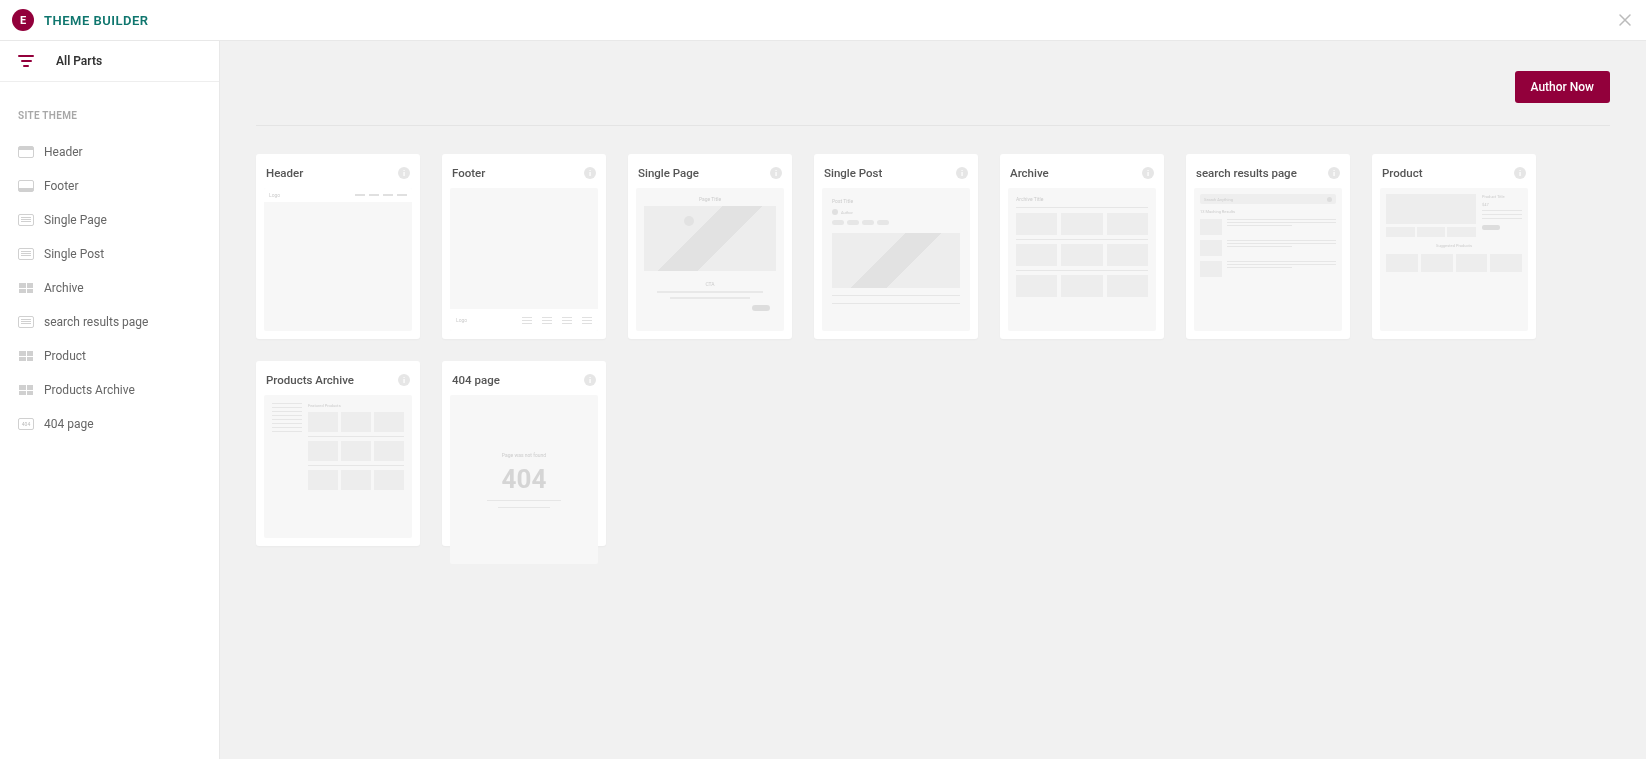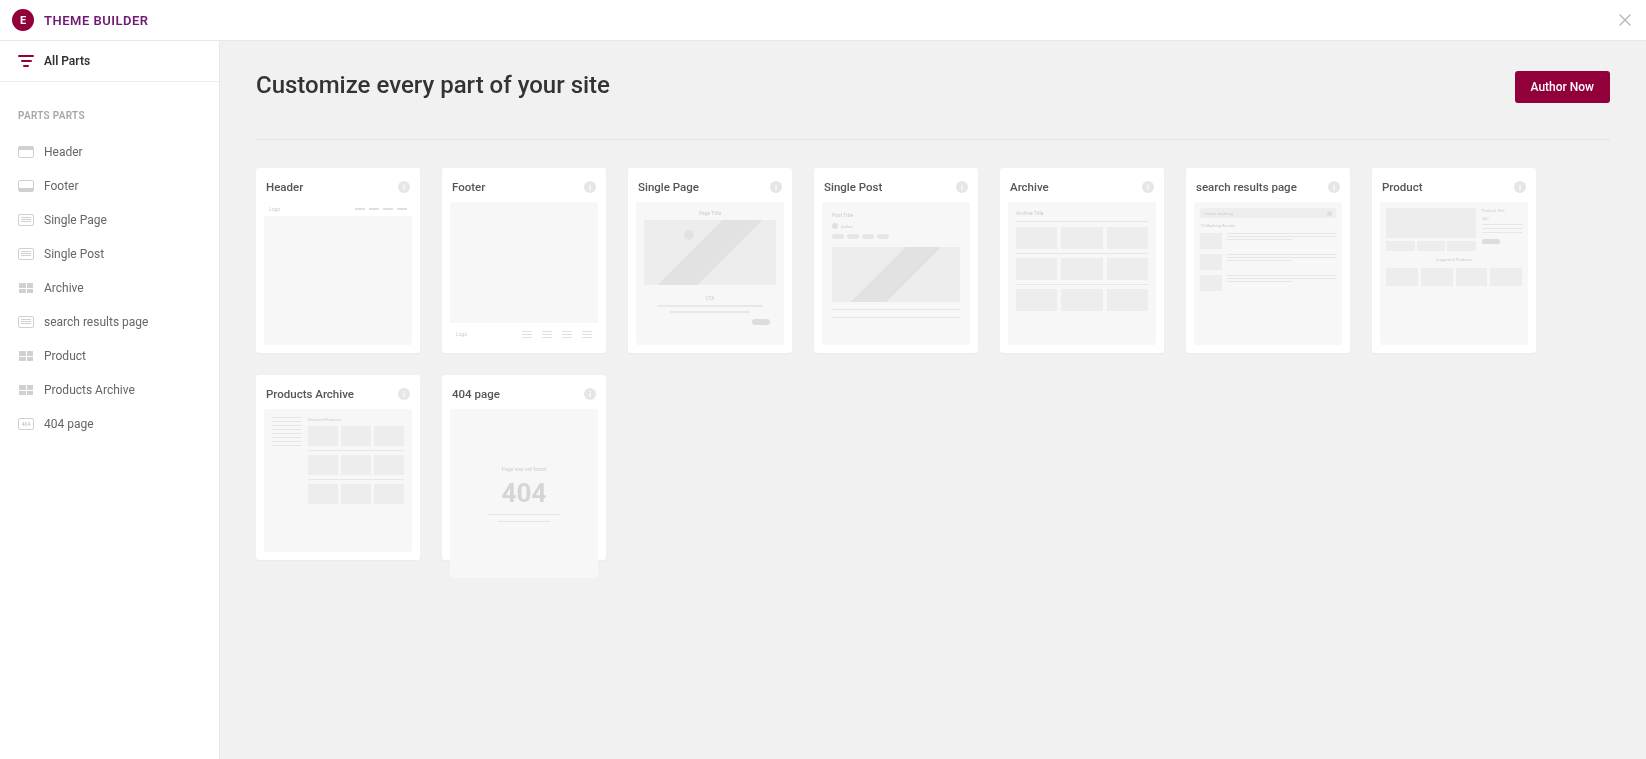--- a/index.html
+++ b/index.html
@@ -7,7 +7,7 @@
 .topbar { height: 41px; display: flex; align-items: center; padding: 0 12px; border-bottom: 1px solid #e8e8e8; justify-content: space-between; }
 .topbar-left { display: flex; align-items: center; gap: 10px; }
 .logo { width: 22px; height: 22px; border-radius: 50%; background: #92003B; display: flex; align-items: center; justify-content: center; color: #fff; font-size: 11px; font-weight: bold; }
-.topbar-title { font-size: 13px; font-weight: 600; letter-spacing: 0.5px; color: #701a75; }
+.topbar-title { font-size: 13px; font-weight: 600; letter-spacing: 0.5px; color: #0f766e; }
 .close-btn { width: 18px; height: 18px; cursor: pointer; color: #bbb; display: flex; align-items: center; justify-content: center; }
 .close-btn svg { stroke: currentColor; }
 .layout { display: flex; height: calc(100vh - 41px); }

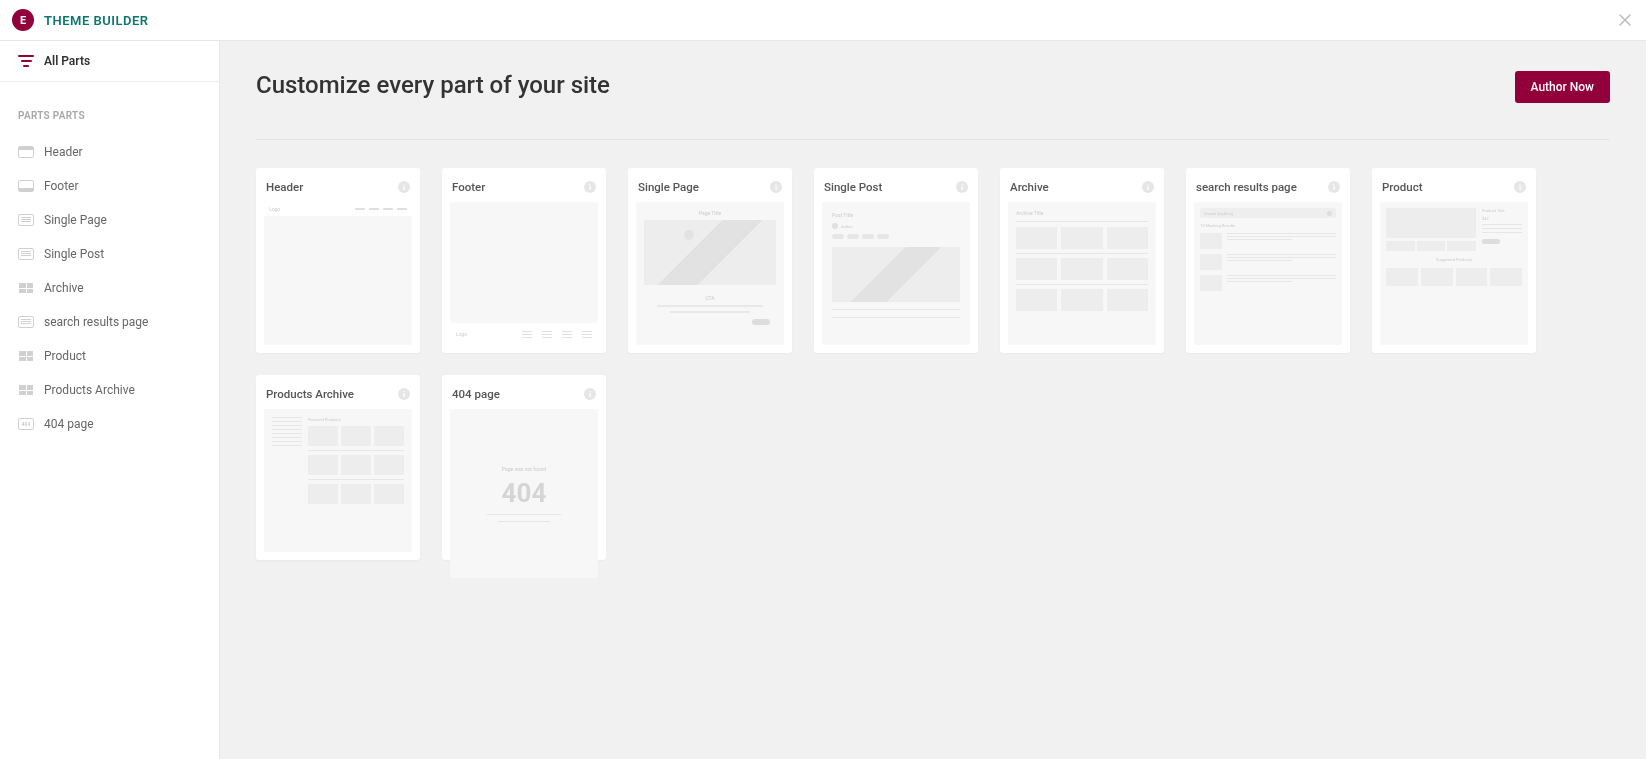--- a/index.html
+++ b/index.html
@@ -12,7 +12,7 @@
 .close-btn svg { stroke: currentColor; }
 .layout { display: flex; height: calc(100vh - 41px); }
 .sidebar { width: 220px; background: #fff; border-right: 1px solid #e8e8e8; flex-shrink: 0; }
-.all-parts { display: flex; align-items: center; gap: 10px; padding: 13px 18px; border-bottom: 1px solid #eee; background: #fff; cursor: pointer; }
+.all-parts { display: flex; align-items: center; gap: 22px; padding: 13px 18px; border-bottom: 1px solid #eee; background: #fff; cursor: pointer; }
 .filter-icon { width: 16px; height: 12px; display: flex; flex-direction: column; justify-content: space-between; }
 .filter-icon span { display: block; height: 2px; background: #93003B; border-radius: 1px; }
 .filter-icon span:nth-child(1){width:16px;} .filter-icon span:nth-child(2){width:11px;margin-left:2.5px;} .filter-icon span:nth-child(3){width:6px;margin-left:5px;}

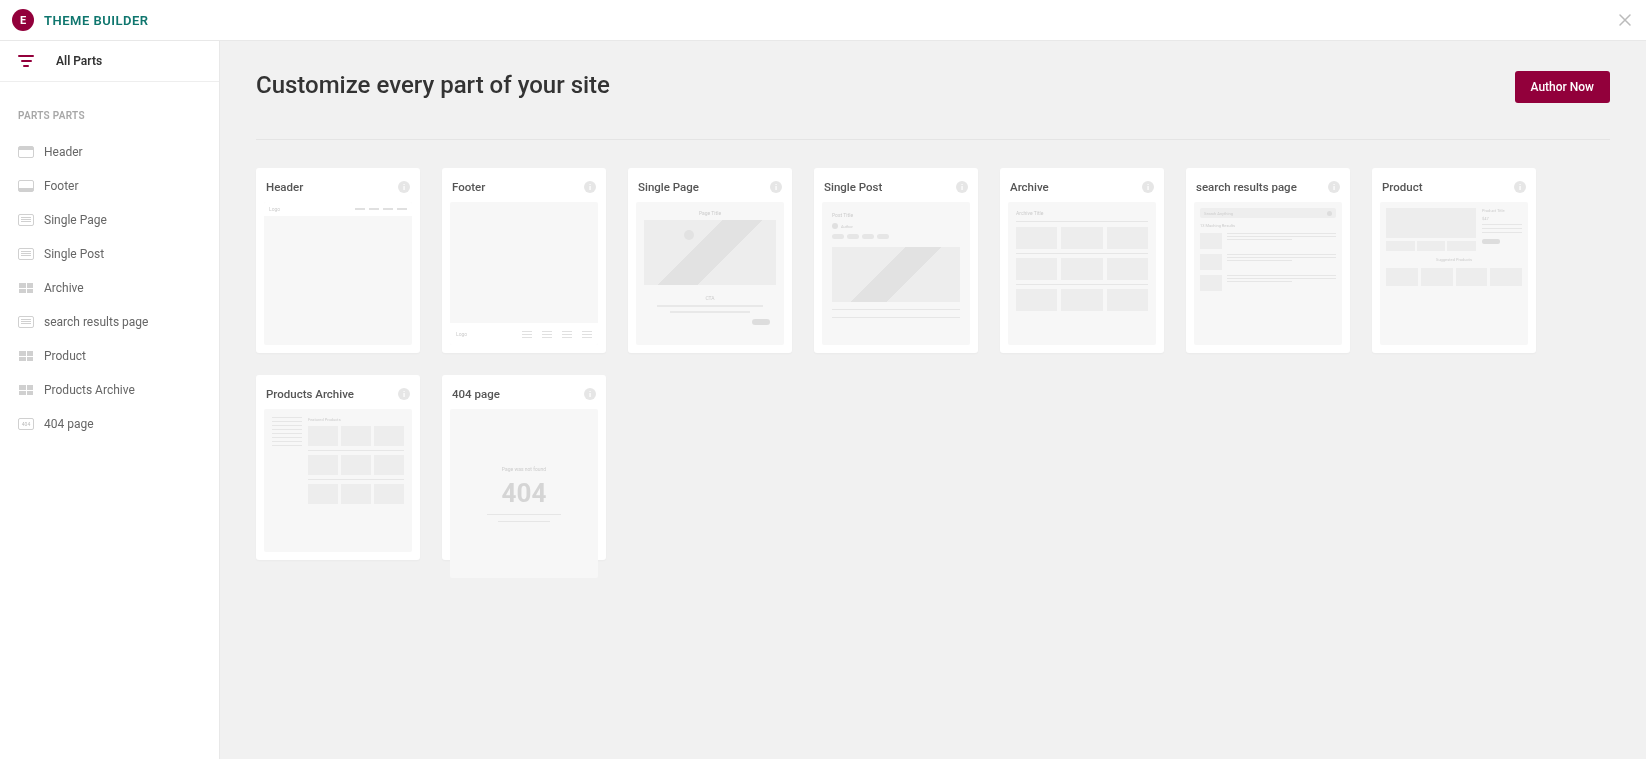--- a/index.html
+++ b/index.html
@@ -210,7 +210,6 @@
   <main class="main">
     <div class="hdr">
       <div>
-        <h1>Customize every part of your site</h1>
       </div>
       <button class="upgrade-btn">Author Now</button>
     </div>

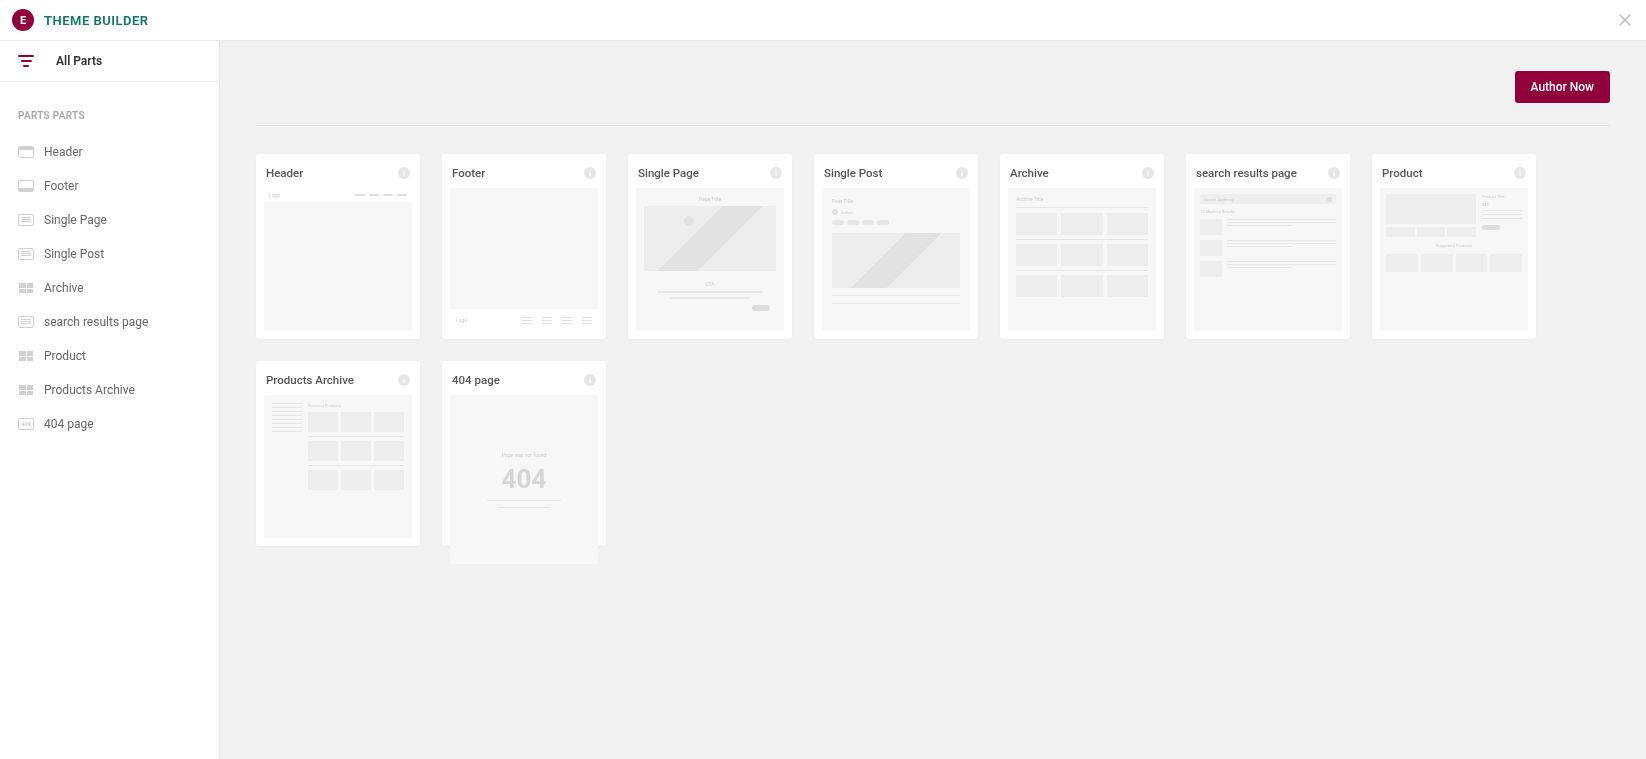--- a/index.html
+++ b/index.html
@@ -140,7 +140,7 @@
         </div>
       <div class="all-parts-label">All Parts</div>
     </div>
-    <div class="section-title">PARTS PARTS</div>
+    <div class="section-title">SITE THEME</div>
 
     <div class="nav-item">
       <div class="nav-icon header-ic"></div>

